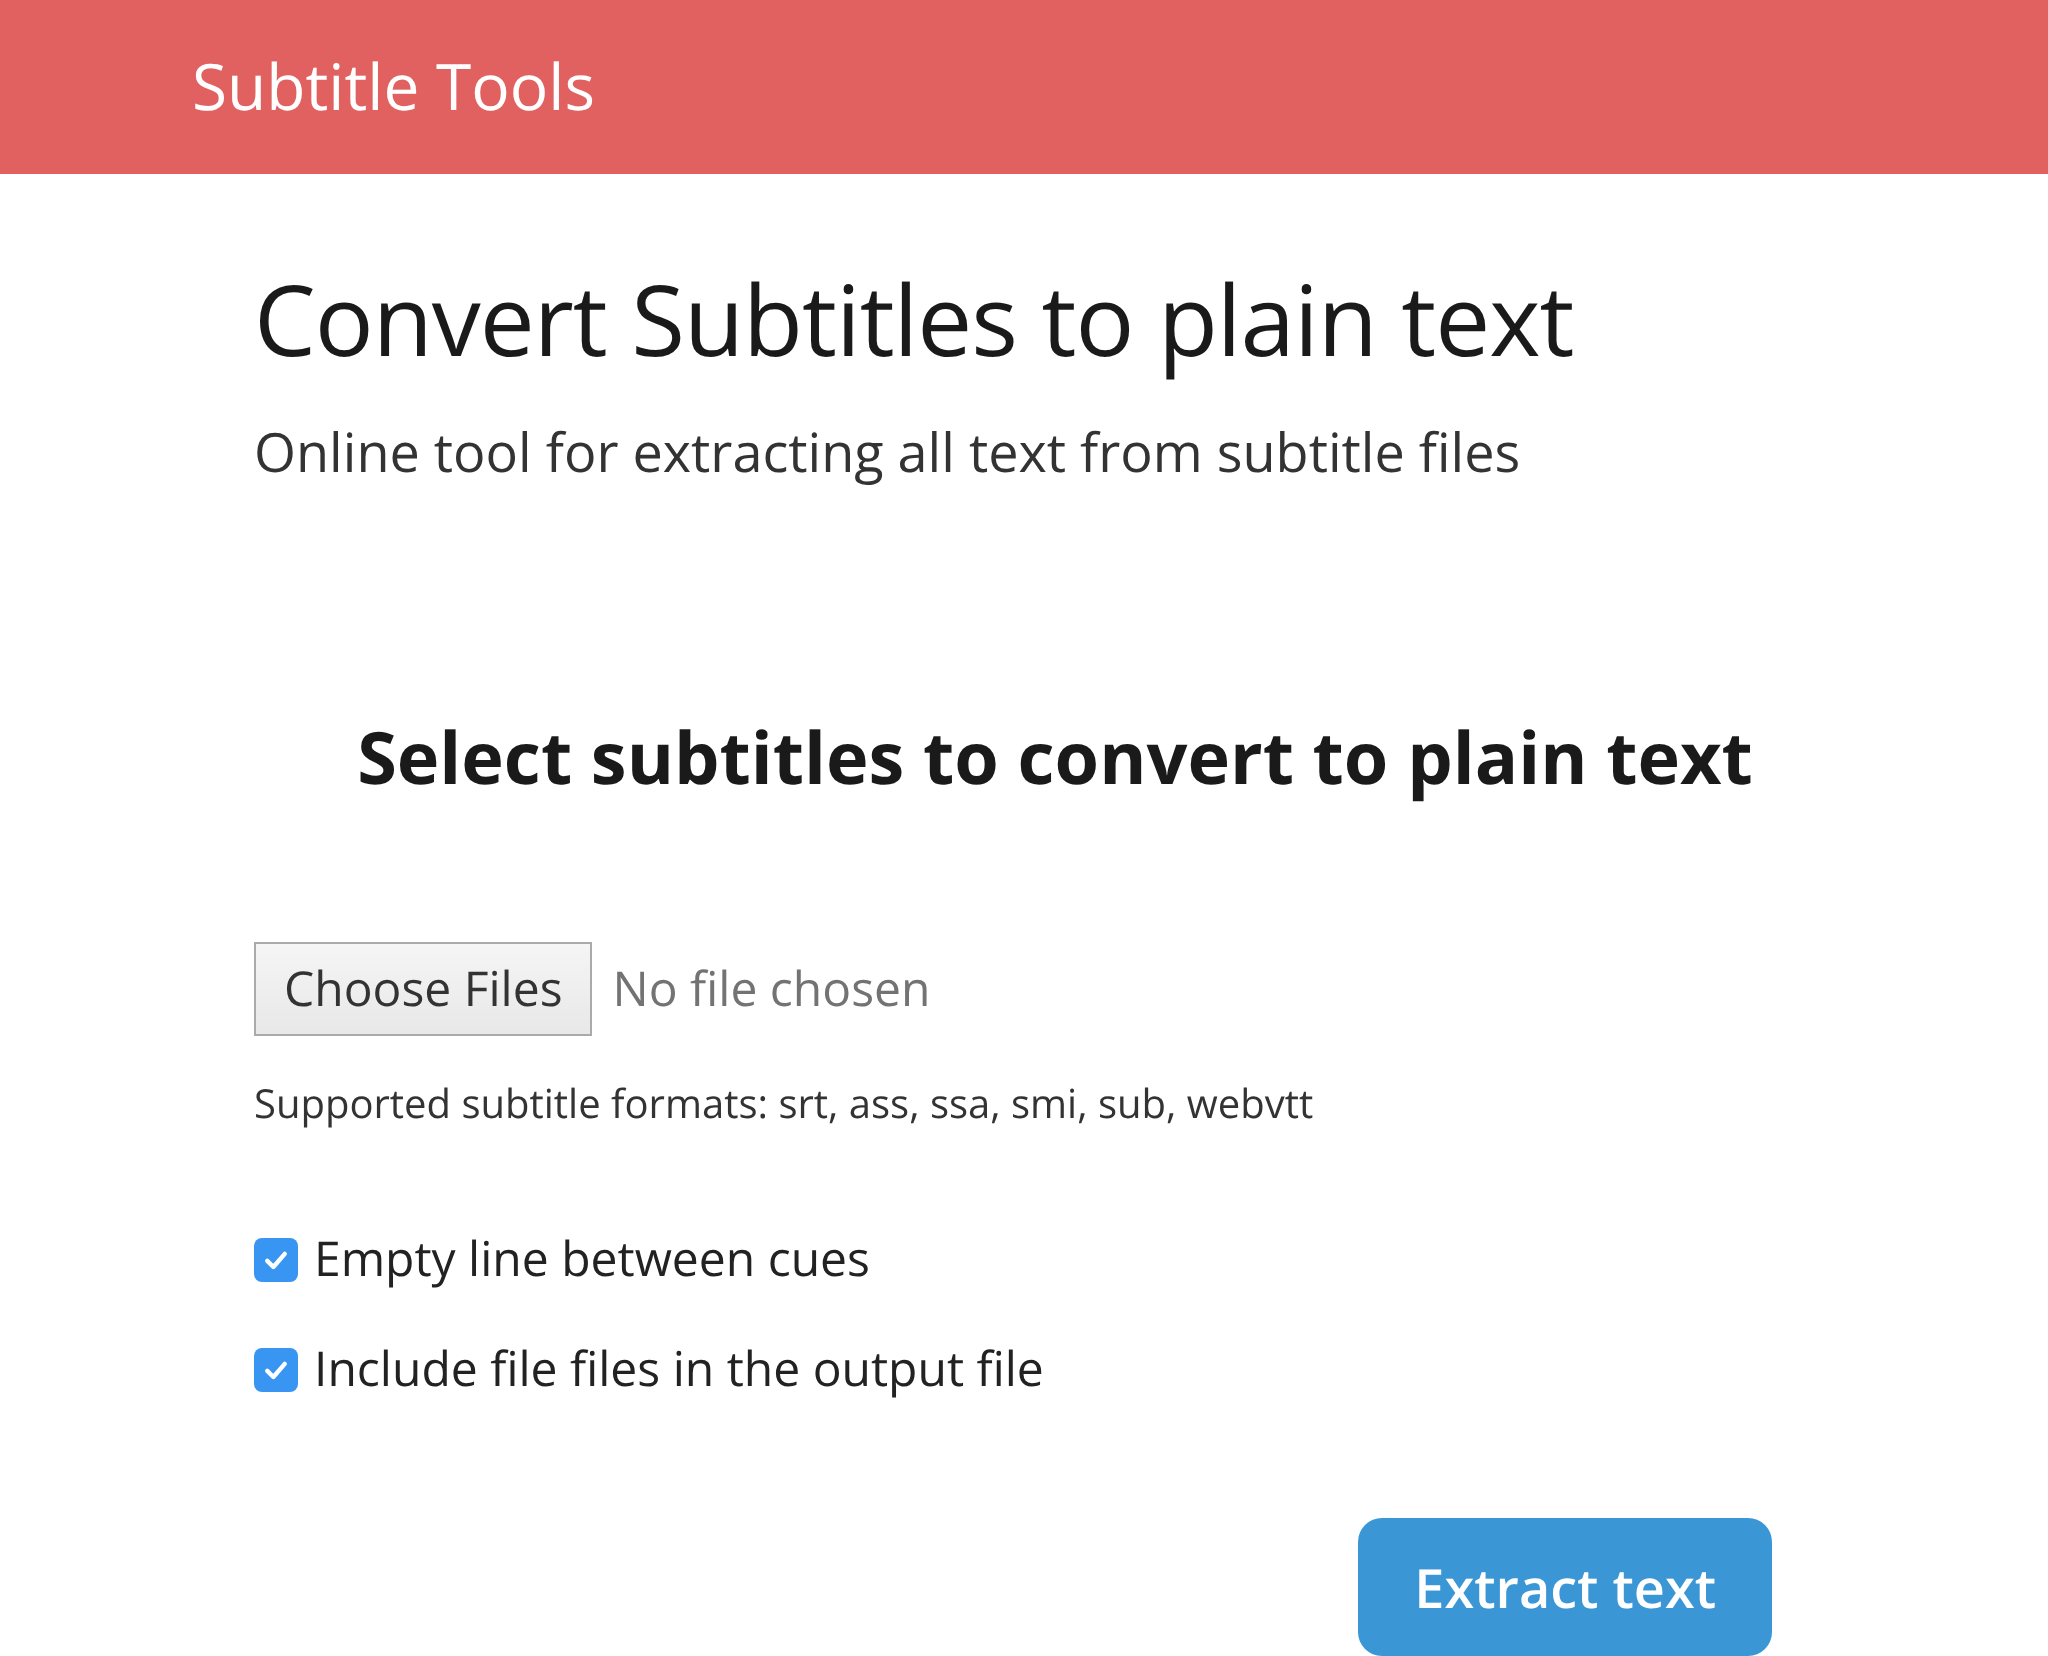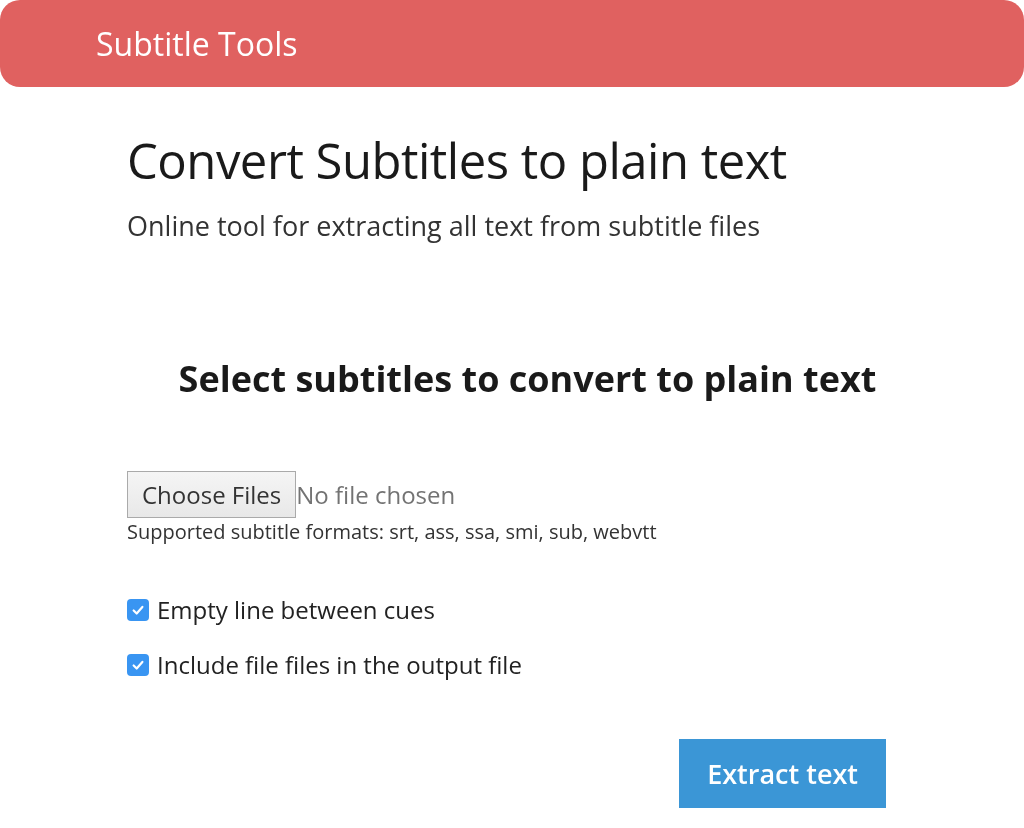--- a/index.html
+++ b/index.html
@@ -20,7 +20,6 @@
       display: flex;
       align-items: center;
       padding-left: 96px;
-      border-radius: 20px;
     }
     .header-title {
       color: #fff;

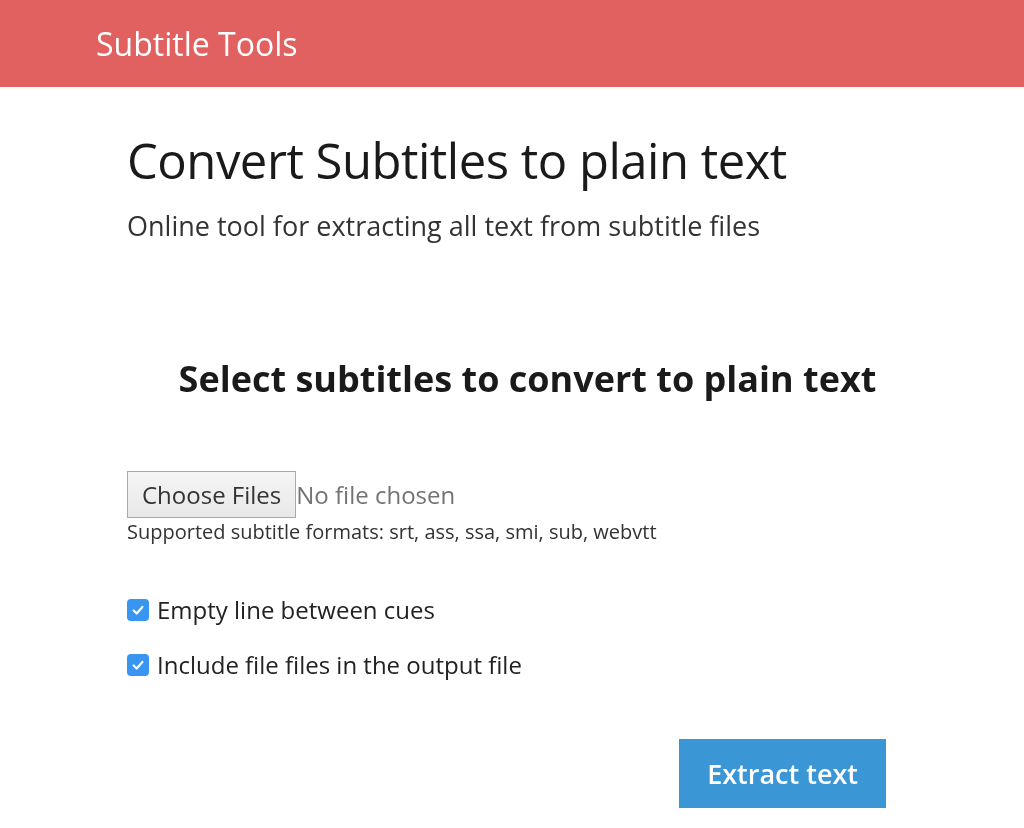--- a/index.html
+++ b/index.html
@@ -52,6 +52,8 @@
     .file-row {
       display: flex;
       align-items: center;
+      gap: 10px;
+      margin-bottom: 20px;
     }
     .choose-files-btn {
       background: linear-gradient(#f5f5f5, #e8e8e8);

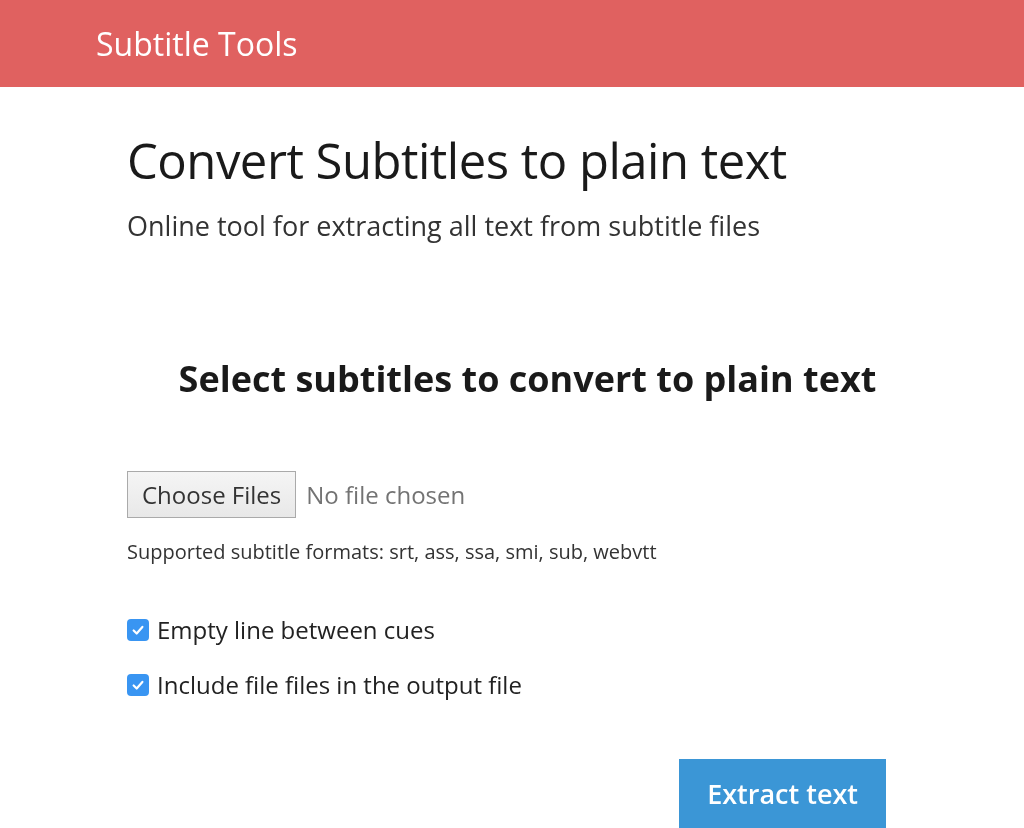--- a/index.html
+++ b/index.html
@@ -109,7 +109,7 @@
       background: #3b96d6;
       color: #fff;
       border: none;
-      border-radius: 0;
+      border-radius: 12px;
       padding: 16px 28px;
       font-size: 27px;
       font-weight: 600;

